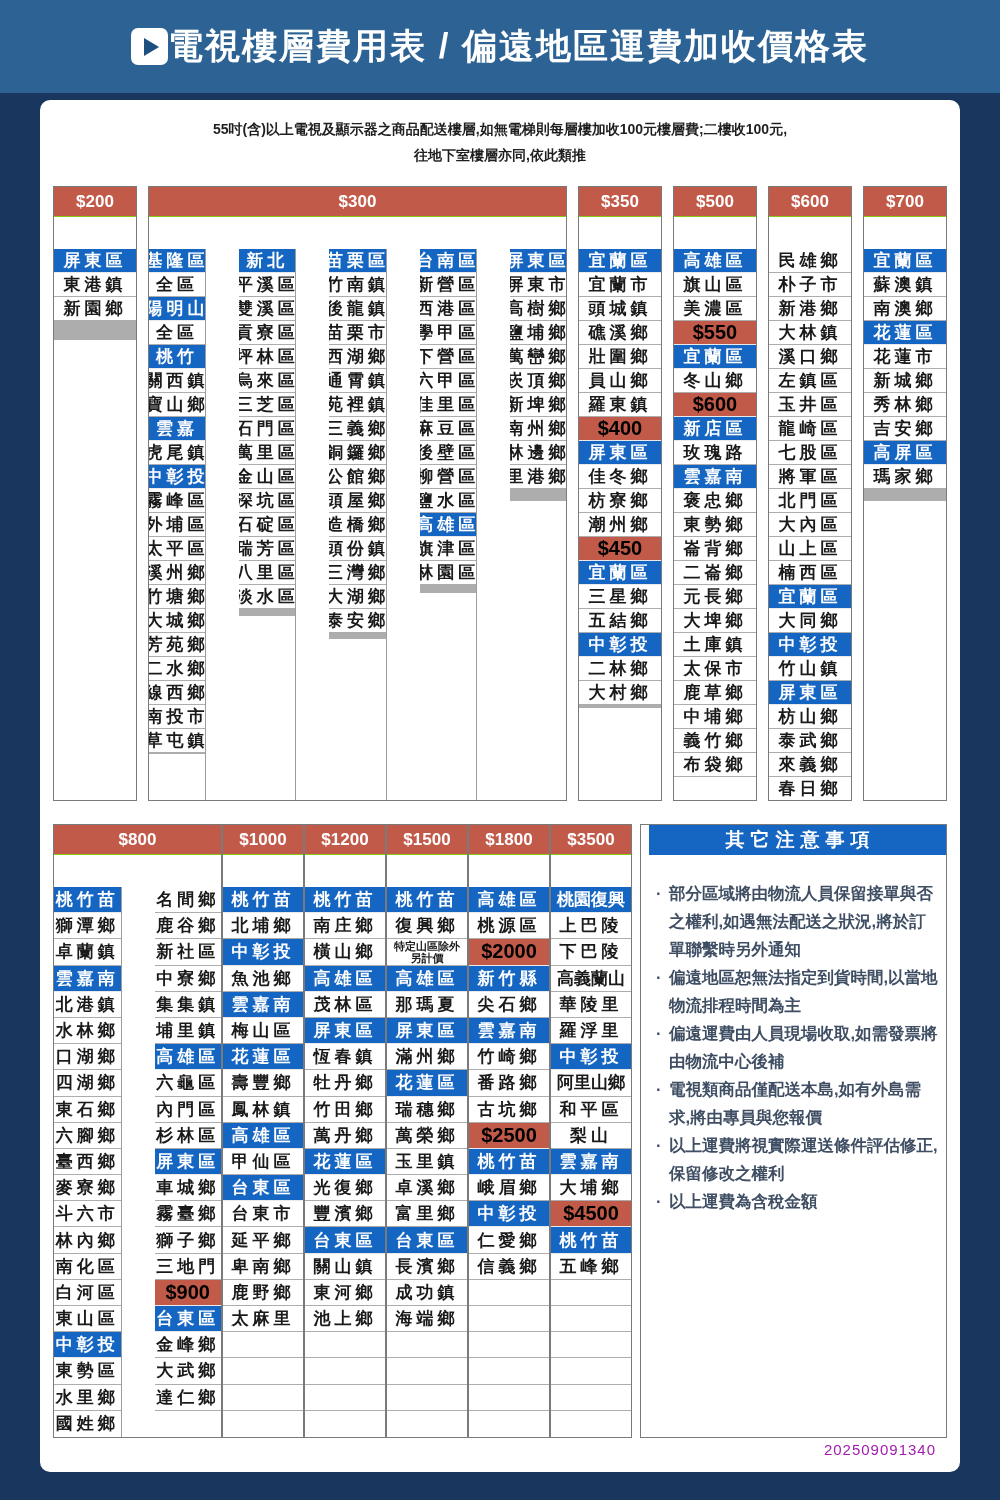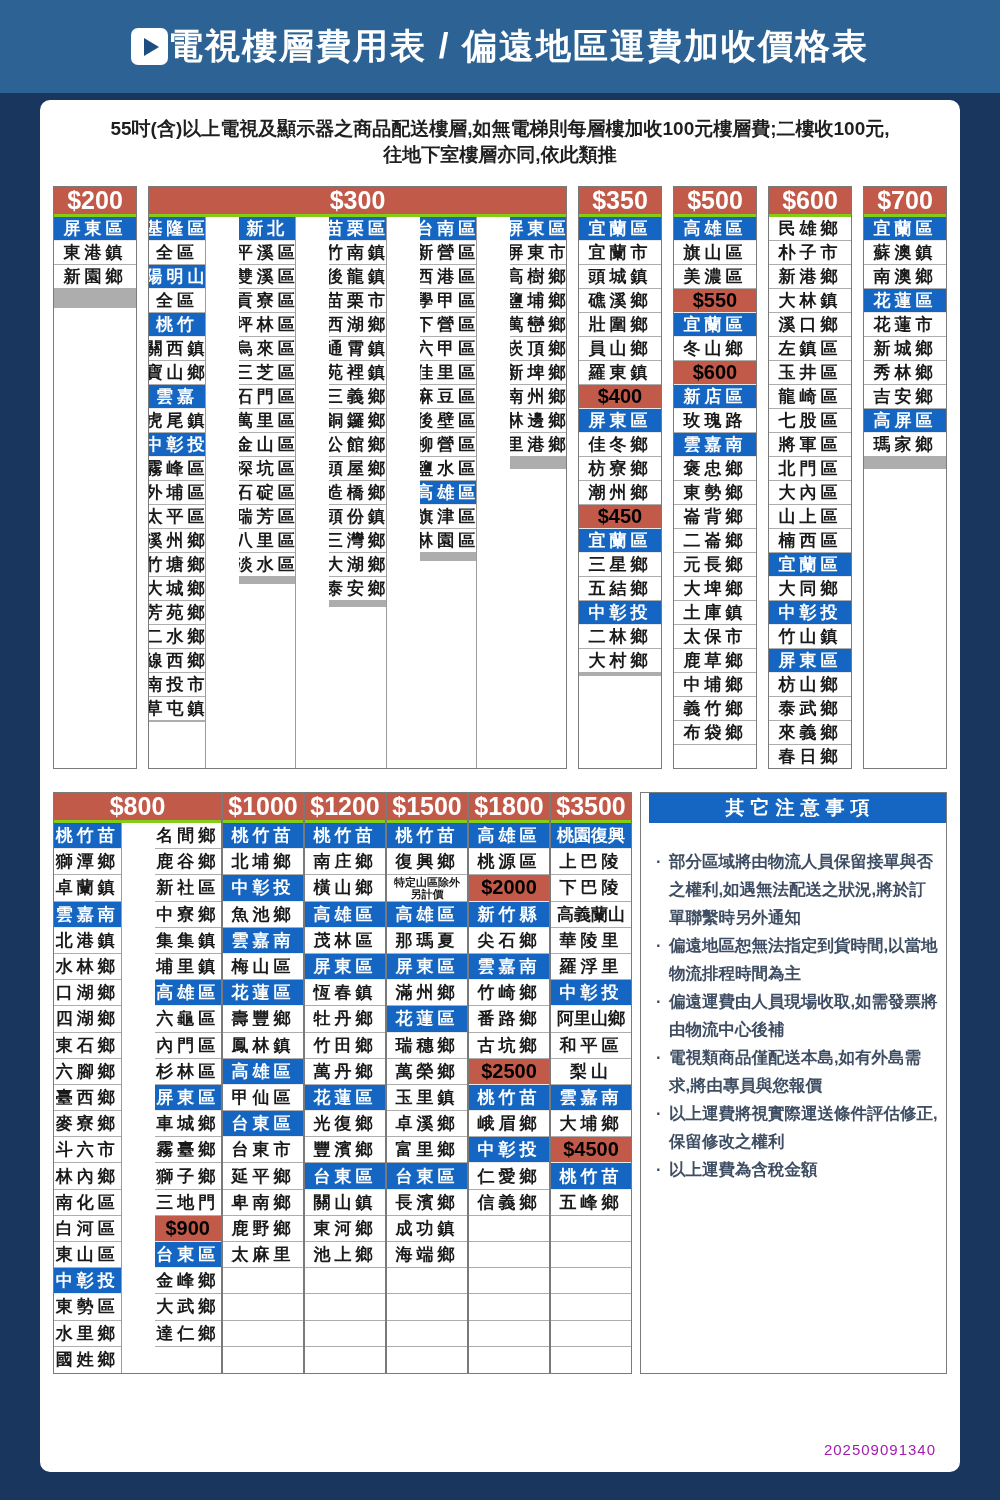--- a/index.html
+++ b/index.html
@@ -49,7 +49,7 @@
   .note{
     padding-top:16px;
     text-align:center;
-    font-size:19px;font-weight:bold;color:#1f1f1f;
+    font-size:14px;font-weight:bold;color:#1f1f1f;
     line-height:26px;
   }
   

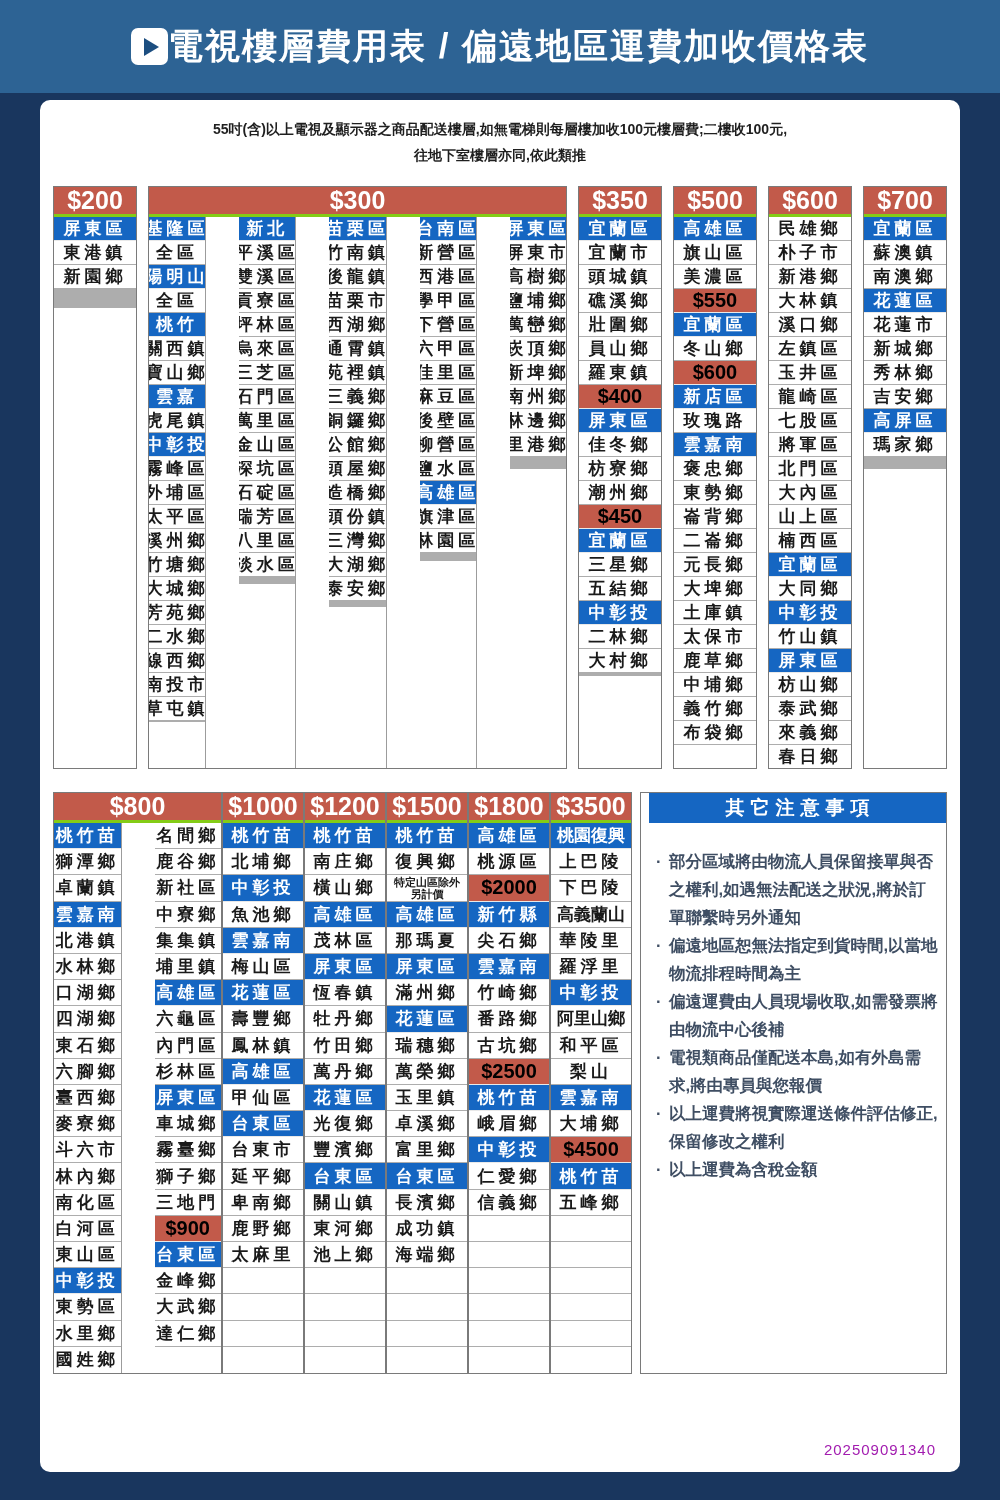--- a/index.html
+++ b/index.html
@@ -66,9 +66,9 @@
   .price-header{
     height:30px;flex:0 0 auto;
     background:var(--price_red);
-    color:#fff;font-size:25px;font-weight:bold;
+    color:#fff;font-size:17px;font-weight:bold;
     display:flex;align-items:center;justify-content:center;
-    border-bottom:3px solid #84cc16;
+    border-bottom:1px solid #84cc16;
   }
   .cols{display:flex;flex:1;}
   .col{flex:1;min-width:0;}

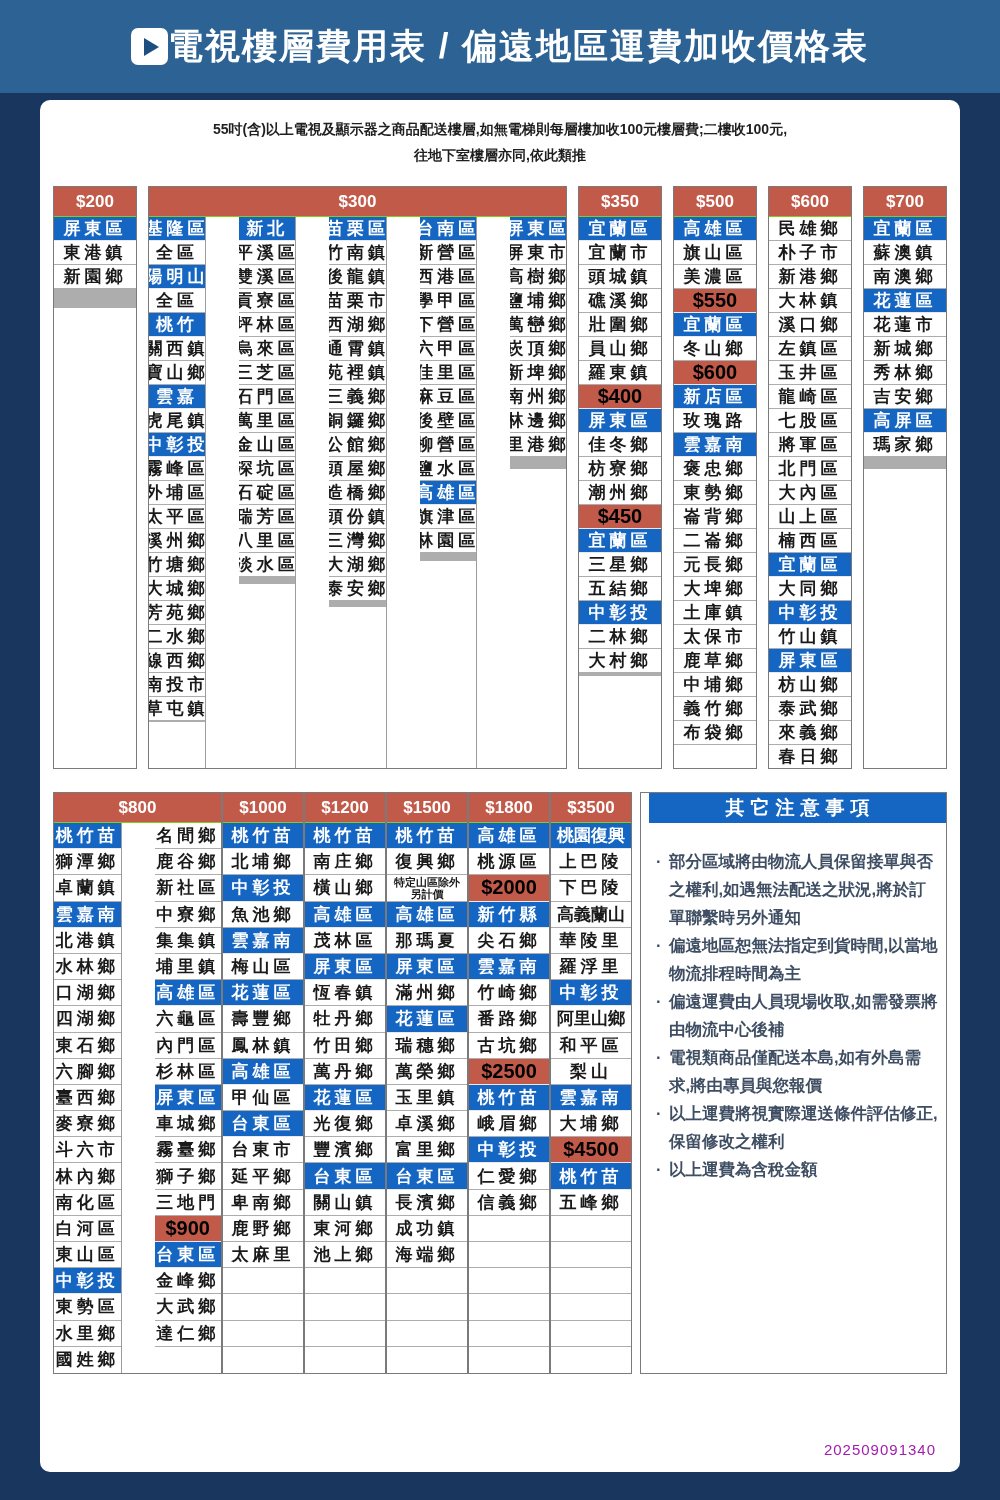--- a/index.html
+++ b/index.html
@@ -70,7 +70,7 @@
     display:flex;align-items:center;justify-content:center;
     border-bottom:1px solid #84cc16;
   }
-  .cols{display:flex;flex:1;}
+  .cols{display:flex;flex:1;margin-top:32px;}
   .col{flex:1;min-width:0;}
   .col + .col{border-left:1px solid var(--border_gray);padding-left:33px;}
   .cell{

